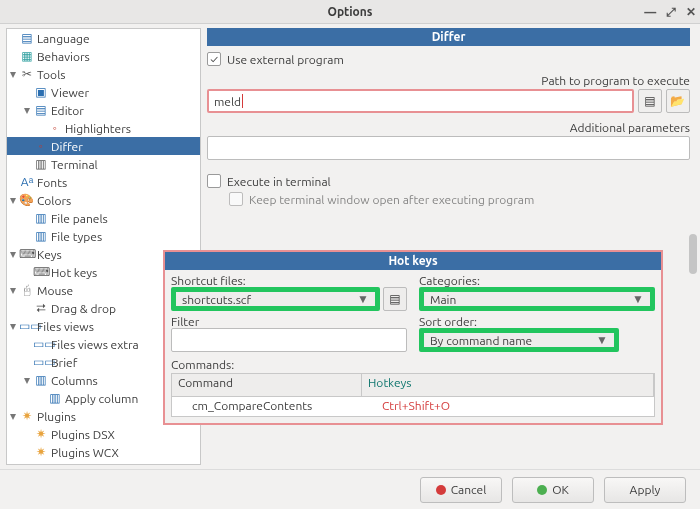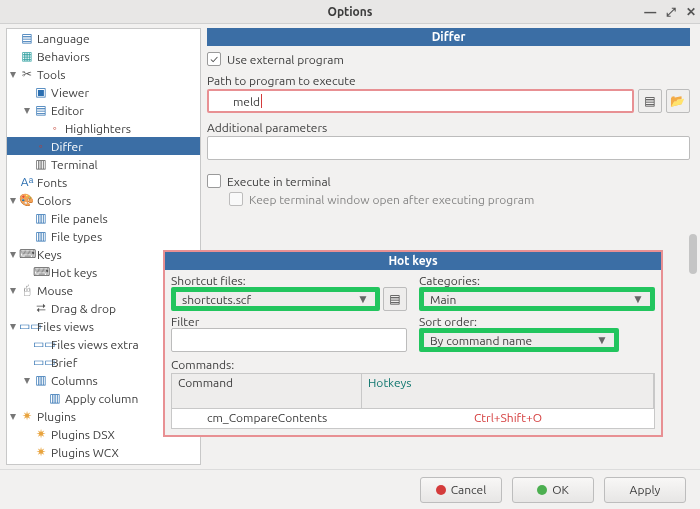--- a/index.html
+++ b/index.html
@@ -26,7 +26,7 @@
 .row { display:flex; align-items:center; margin-top:6px; }
 .checkbox { width:14px; height:14px; border:1px solid #9a9a9a; border-radius:2px; margin-right:6px; display:flex; align-items:center; justify-content:center; background:#fff; }
 .checkbox.checked::after { content:"✓"; font-size:11px; color:#444; line-height:1; }
-.lbl { margin-top:8px; }
+.lbl { margin-top:8px;text-align:right; }
 .textinput { width:100%; height:24px; background:#fff; border:1px solid #bcbcbc; border-radius:2px; padding:0 24px; display:flex; align-items:center; }
 .path-row { display:flex; gap:4px; margin-top:2px; }
 .icon-btn { width:24px; height:24px; border:1px solid #bcbcbc; border-radius:2px; background:#f0efee; display:flex; align-items:center; justify-content:center; cursor:pointer; }

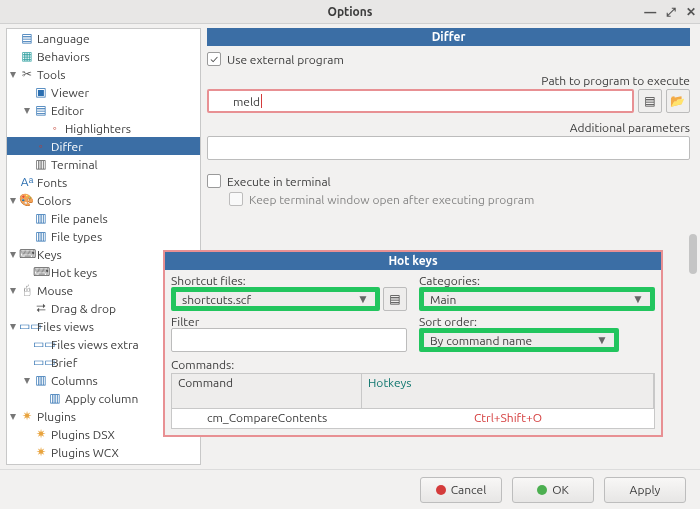--- a/index.html
+++ b/index.html
@@ -27,7 +27,7 @@
 .checkbox { width:14px; height:14px; border:1px solid #9a9a9a; border-radius:2px; margin-right:6px; display:flex; align-items:center; justify-content:center; background:#fff; }
 .checkbox.checked::after { content:"✓"; font-size:11px; color:#444; line-height:1; }
 .lbl { margin-top:8px;text-align:right; }
-.textinput { width:100%; height:24px; background:#fff; border:1px solid #bcbcbc; border-radius:2px; padding:0 24px; display:flex; align-items:center; }
+.textinput { width:100%; height:24px; background:#fff; border:1px solid #bcbcbc; border-radius:2px; padding:0 5px; display:flex; align-items:center; }
 .path-row { display:flex; gap:4px; margin-top:2px; }
 .icon-btn { width:24px; height:24px; border:1px solid #bcbcbc; border-radius:2px; background:#f0efee; display:flex; align-items:center; justify-content:center; cursor:pointer; }
 .indent-sub { margin-left:22px; }

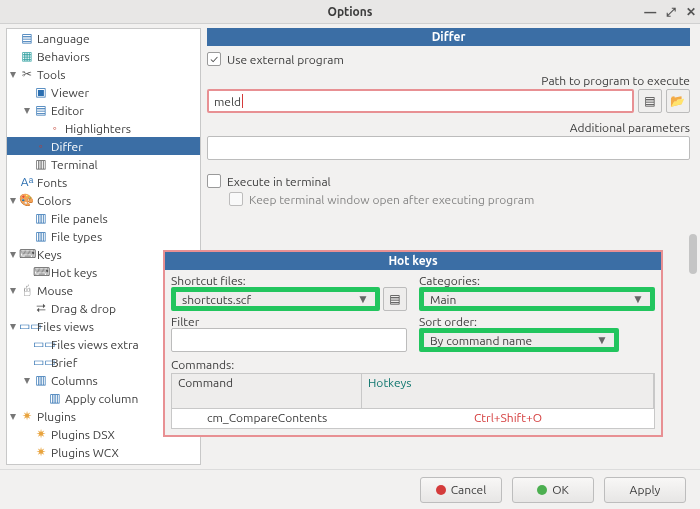--- a/index.html
+++ b/index.html
@@ -44,7 +44,7 @@
 .filter-input { height:24px; background:#fff; border:1px solid #bcbcbc; border-radius:2px; padding:0 6px; }
 .sort-combo { width:200px;text-align:center; }
 .table-wrap { margin-top:2px; }
-.table-head { display:flex; height:36px; background:#eeedec; border:1px solid #c8c8c8; }
+.table-head { display:flex; height:24px; background:#eeedec; border:1px solid #c8c8c8; }
 .table-head > div { padding:2px 6px; border-right:1px solid #c8c8c8; }
 .table-row { display:flex; height:20px; background:#fff; border:1px solid #c8c8c8; border-top:none; }
 .table-row > div { padding:2px 8px;text-align:center; }

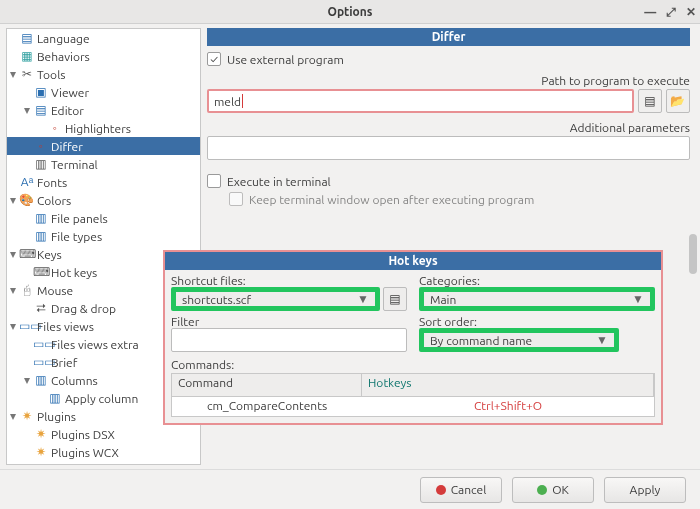--- a/index.html
+++ b/index.html
@@ -47,7 +47,7 @@
 .table-head { display:flex; height:24px; background:#eeedec; border:1px solid #c8c8c8; }
 .table-head > div { padding:2px 6px; border-right:1px solid #c8c8c8; }
 .table-row { display:flex; height:20px; background:#fff; border:1px solid #c8c8c8; border-top:none; }
-.table-row > div { padding:2px 8px;text-align:center; }
+.table-row > div { padding:2px 20px; }
 .col-cmd { width:190px; }
 .col-hk { flex:1; color:#d43b3b; }
 .table-head .col-hk { color:#0f766e; }

